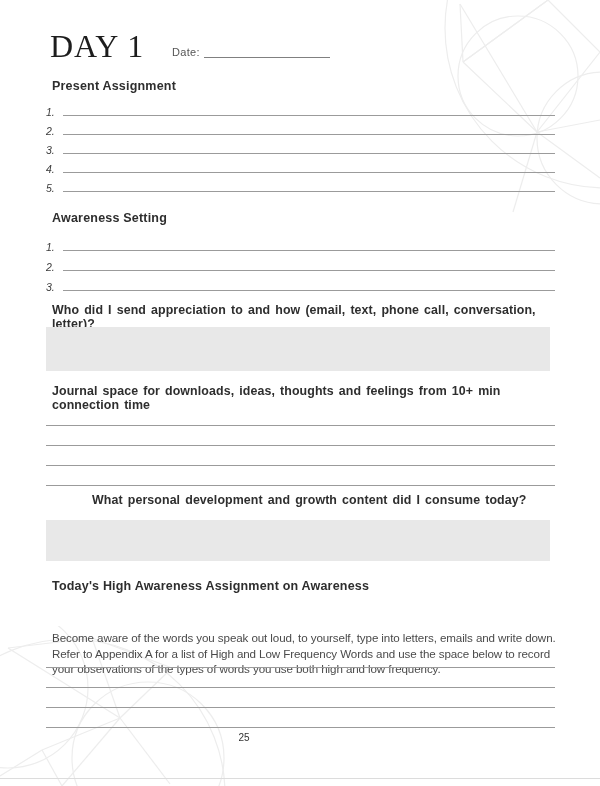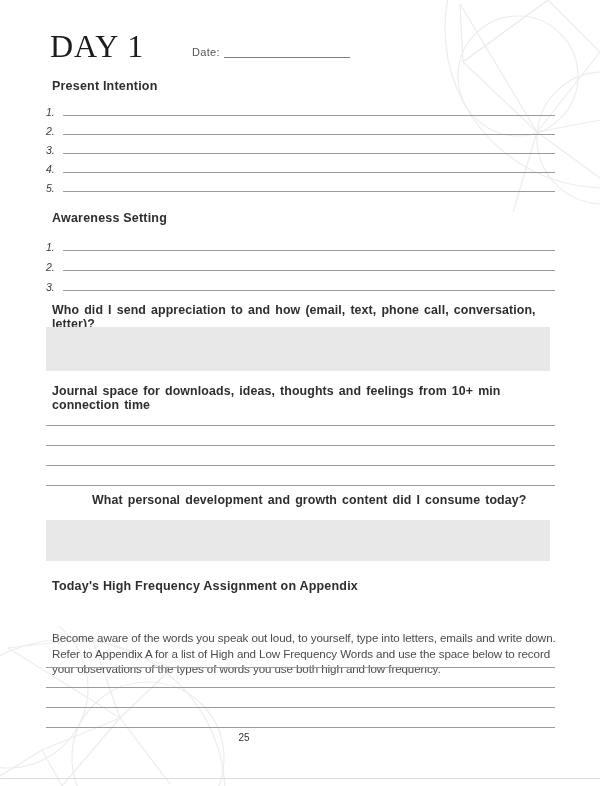--- a/index.html
+++ b/index.html
@@ -16,7 +16,7 @@
     font-size:32px;font-weight:400;letter-spacing:1px;color:#1d1d1d;
     font-family:Liberation Serif, serif;
   }
-  .date-wrap{left:192px;top:46px;display:flex;align-items:flex-start;}
+  .date-wrap{left:172px;top:46px;display:flex;align-items:flex-start;}
   .date-label{font-size:11px;color:#555;letter-spacing:0.3px;}
   .date-line{display:inline-block;width:126px;border-bottom:1px solid #808080;height:11px;margin-left:4px;}
   

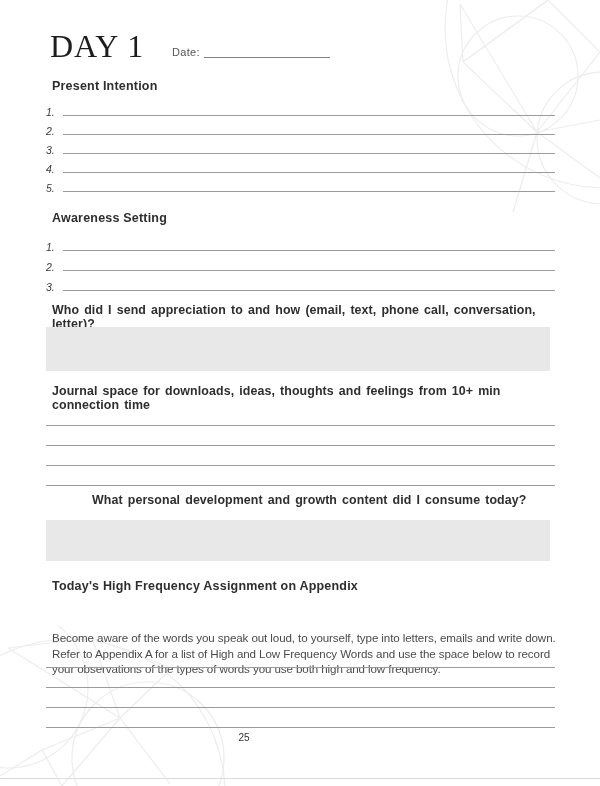--- a/index.html
+++ b/index.html
@@ -87,7 +87,7 @@
   <span class="date-line"></span>
 </div>
 
-<div class="abs sec-heading" style="left:52px;top:79px;">Present Intention</div>
+<div class="abs sec-heading" style="left:52px;top:79px;">Present Assignment</div>
 <div class="abs rows" style="top:98px;">
   <div class="rule-row">
     <span class="row-num">1.</span>

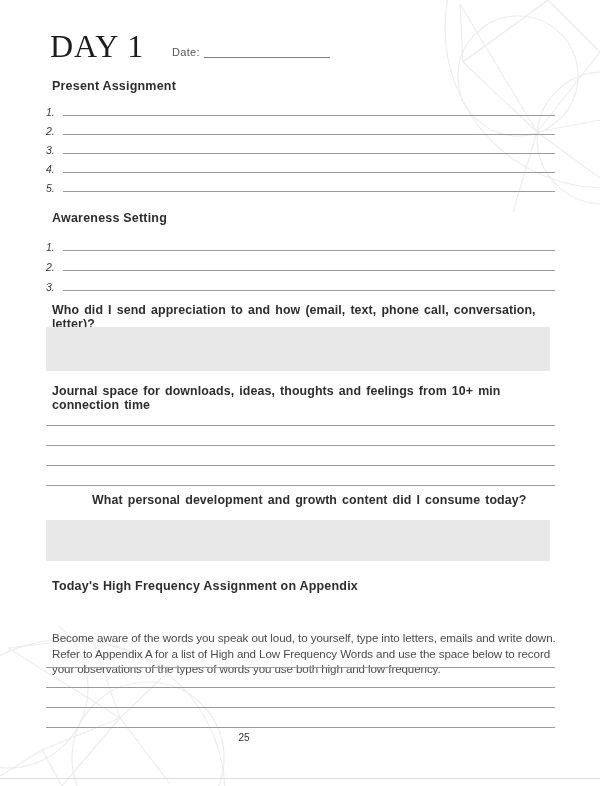--- a/index.html
+++ b/index.html
@@ -141,7 +141,7 @@
 <div class="abs question" style="left:52px;top:493px;margin-left:40px;">What personal development and growth content did I consume today?</div>
 <div class="abs answer-box" style="top:520px;height:41px;"></div>
 
-<div class="abs sec-heading" style="left:52px;top:579px;">Today's High Frequency Assignment on Appendix</div>
+<div class="abs sec-heading" style="left:52px;top:579px;">Today's High Awareness Assignment on Awareness</div>
 <div class="abs body-text" style="left:52px;top:598px;margin-top:32px;">Become aware of the words you speak out loud, to yourself, type into letters, emails and write down. Refer to Appendix A for a list of High and Low Frequency Words and use the space below to record your observations of the types of words you use both high and low frequency.</div>
 <div class="abs rows" style="top:648px;">
   <div class="blank-rule"></div>

